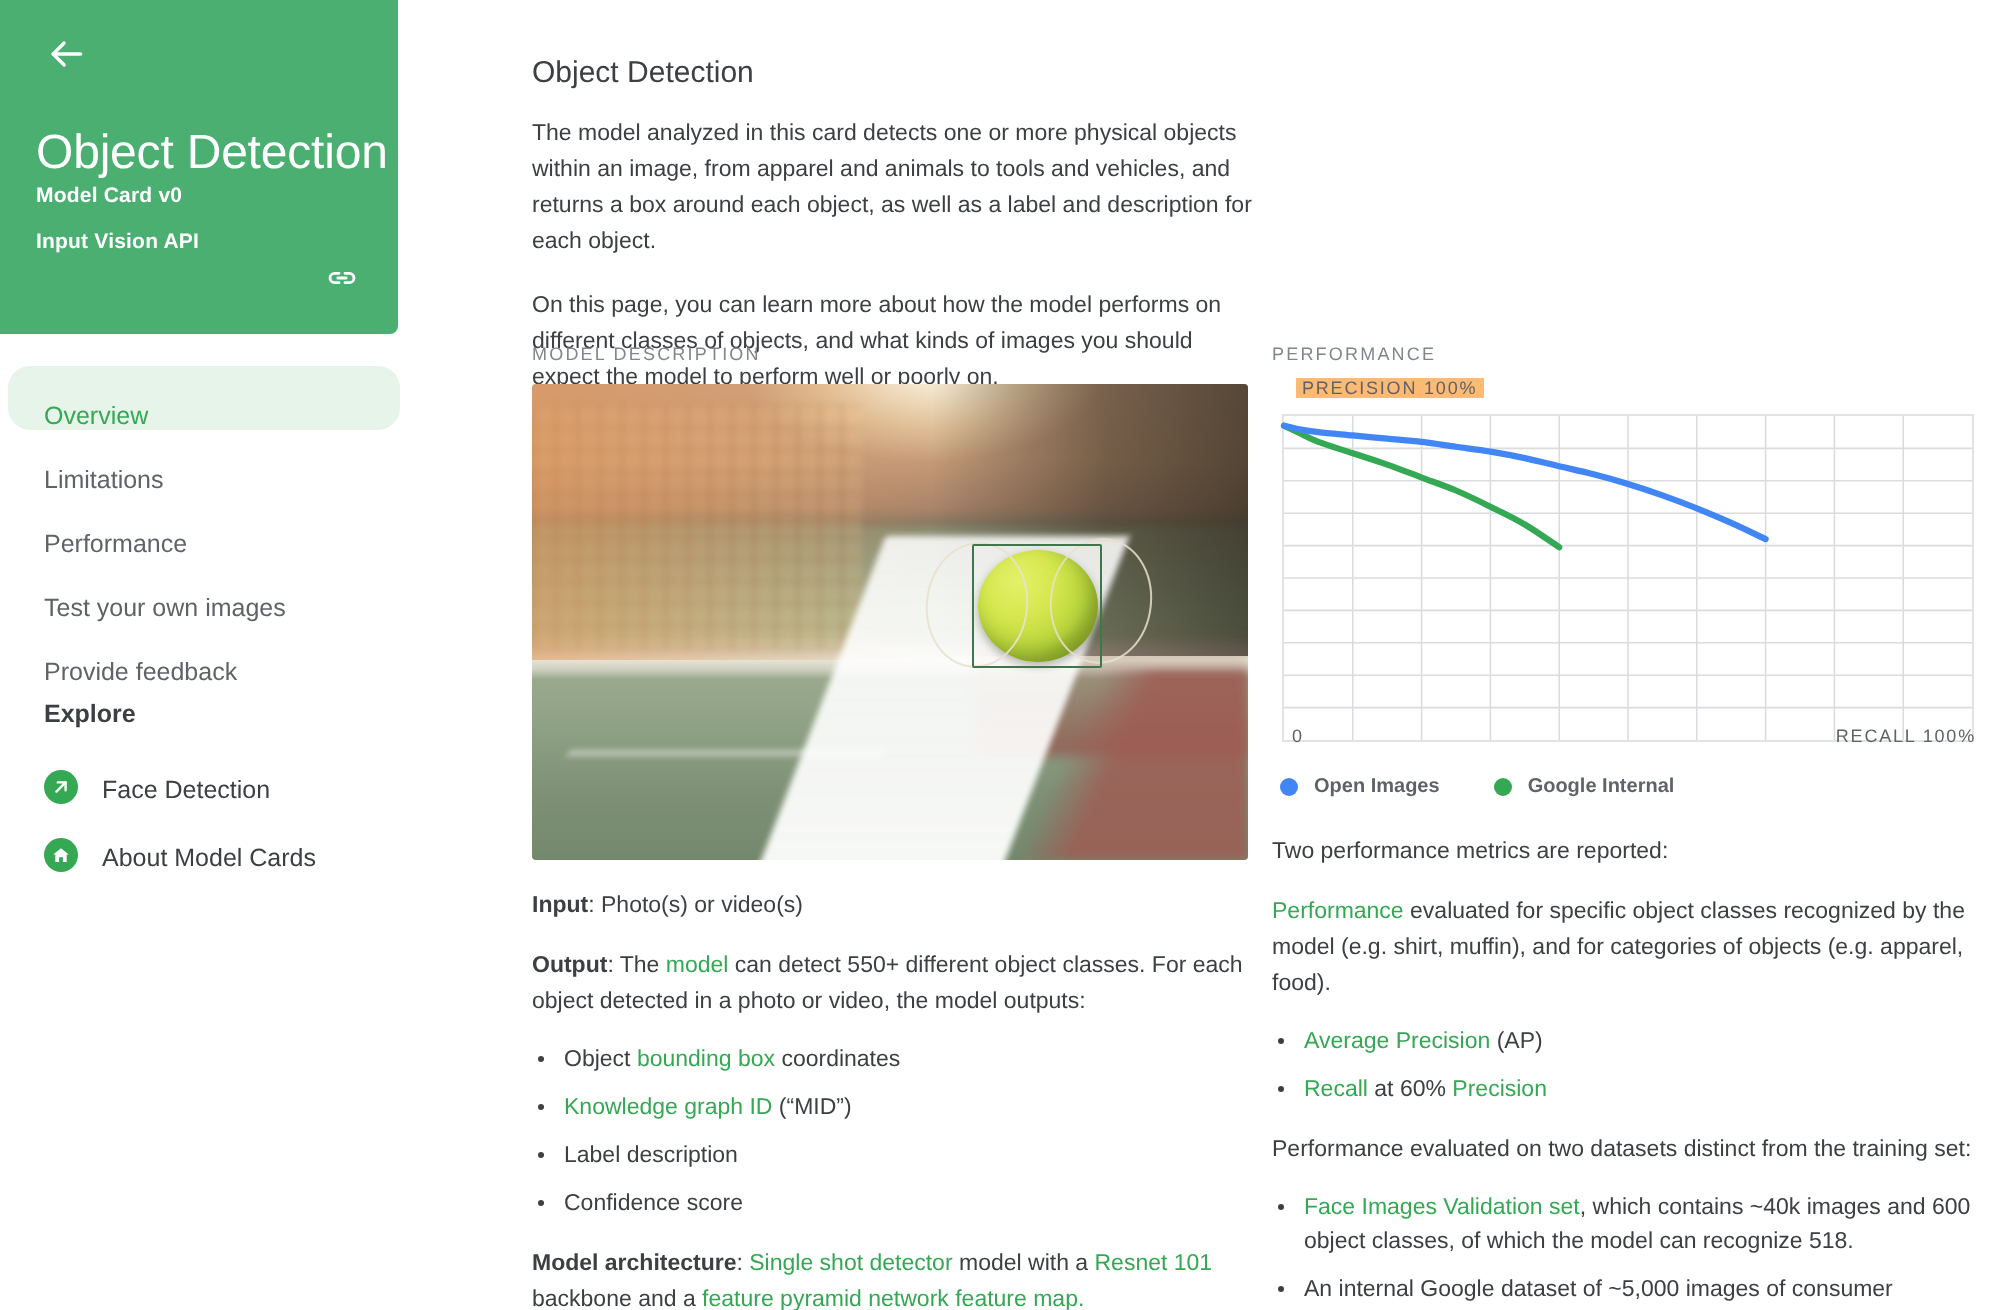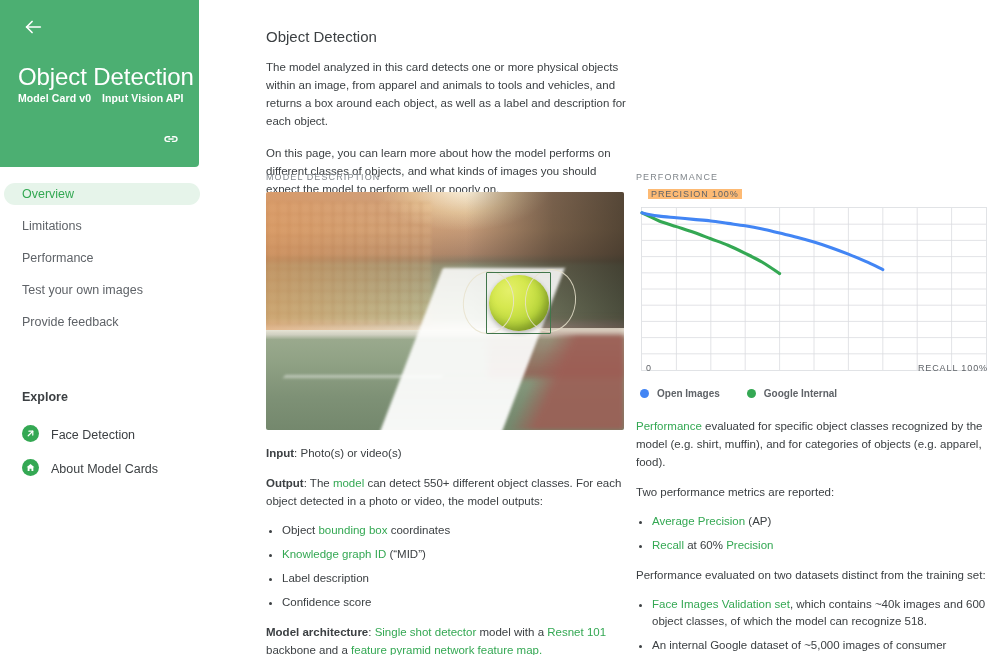--- a/index.html
+++ b/index.html
@@ -35,7 +35,7 @@
   .card-sub {
     position:absolute; left:18px; top:92px;
     font-size:10.5px; color:#ffffff; font-weight:700; letter-spacing:0.1px;
-    display:flex; gap:11px;
+    display:flex; gap:11px;flex-direction:column;
   }
 
   .nav { position:absolute; left:0; top:183px; width:210px; }

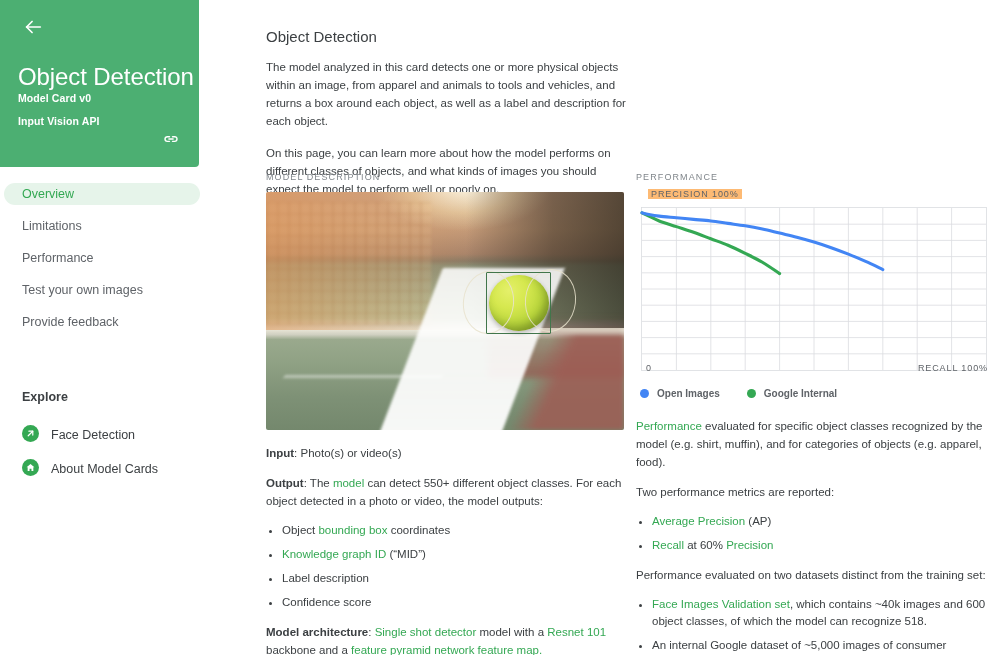--- a/index.html
+++ b/index.html
@@ -40,7 +40,7 @@
 
   .nav { position:absolute; left:0; top:183px; width:210px; }
   .nav-item {
-    height:22px; display:flex; align-items:center;
+    height:32px; display:flex; align-items:flex-end;
     padding-left:22px; font-size:12.5px; color:#5f6368;
     margin-bottom:0; cursor:pointer;
   }

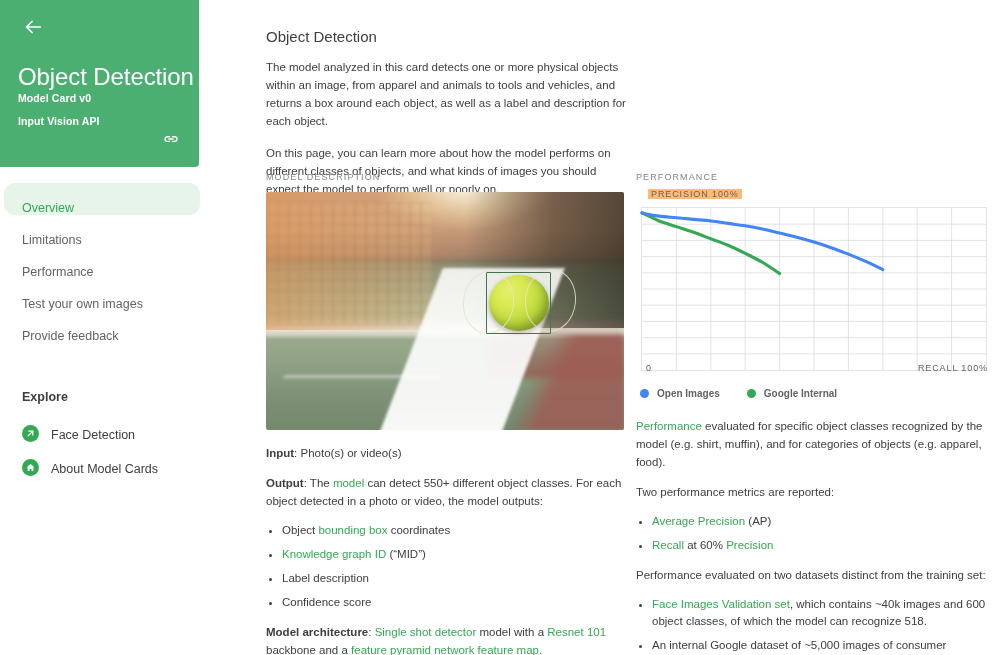--- a/index.html
+++ b/index.html
@@ -52,7 +52,7 @@
   .nav-gap { height:10px; }
   .nav-heading {
     padding-left:22px; font-size:12.5px; font-weight:700; color:#3c4043;
-    height:22px; display:flex; align-items:center;margin-top:40px;
+    height:22px; display:flex; align-items:center;
   }
   .explore-item {
     display:flex; align-items:flex-end; gap:12px;

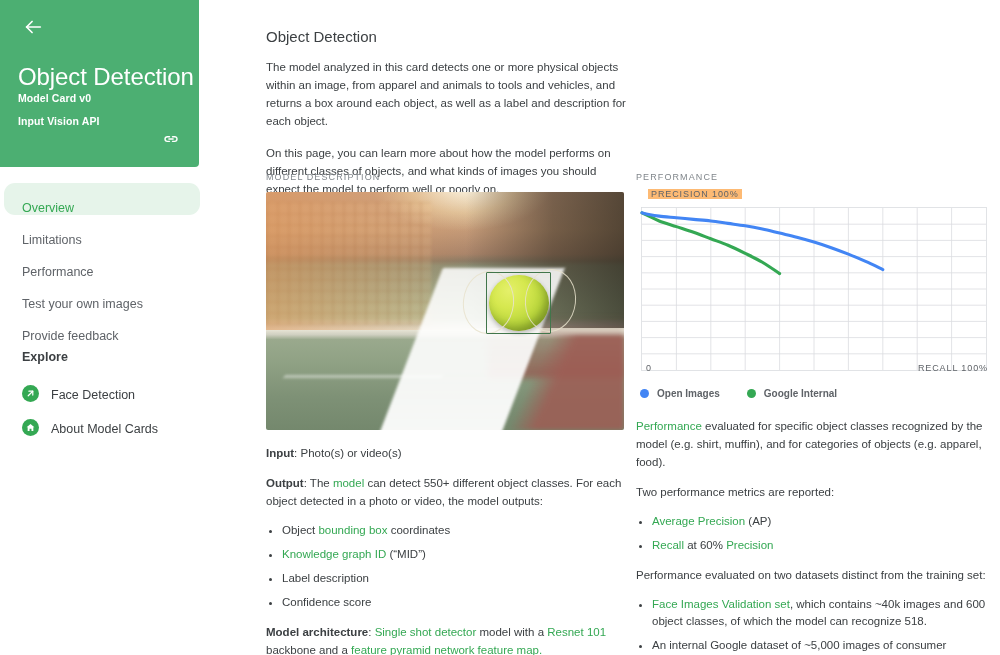--- a/index.html
+++ b/index.html
@@ -341,10 +341,10 @@
       </div>
 
       <div class="body-text" style="margin-top:18px">
+        <p>Two performance metrics are reported:</p>
         <p>
           <span class="g">Performance</span><span> evaluated for specific object classes recognized by the model (e.g. shirt, muffin), and for categories of objects (e.g. apparel, food).</span>
         </p>
-        <p>Two performance metrics are reported:</p>
         <ul>
           <li><span class="g">Average Precision</span><span> (AP)</span></li>
           <li><span class="g">Recall</span><span> at 60% </span><span class="g">Precision</span></li>

